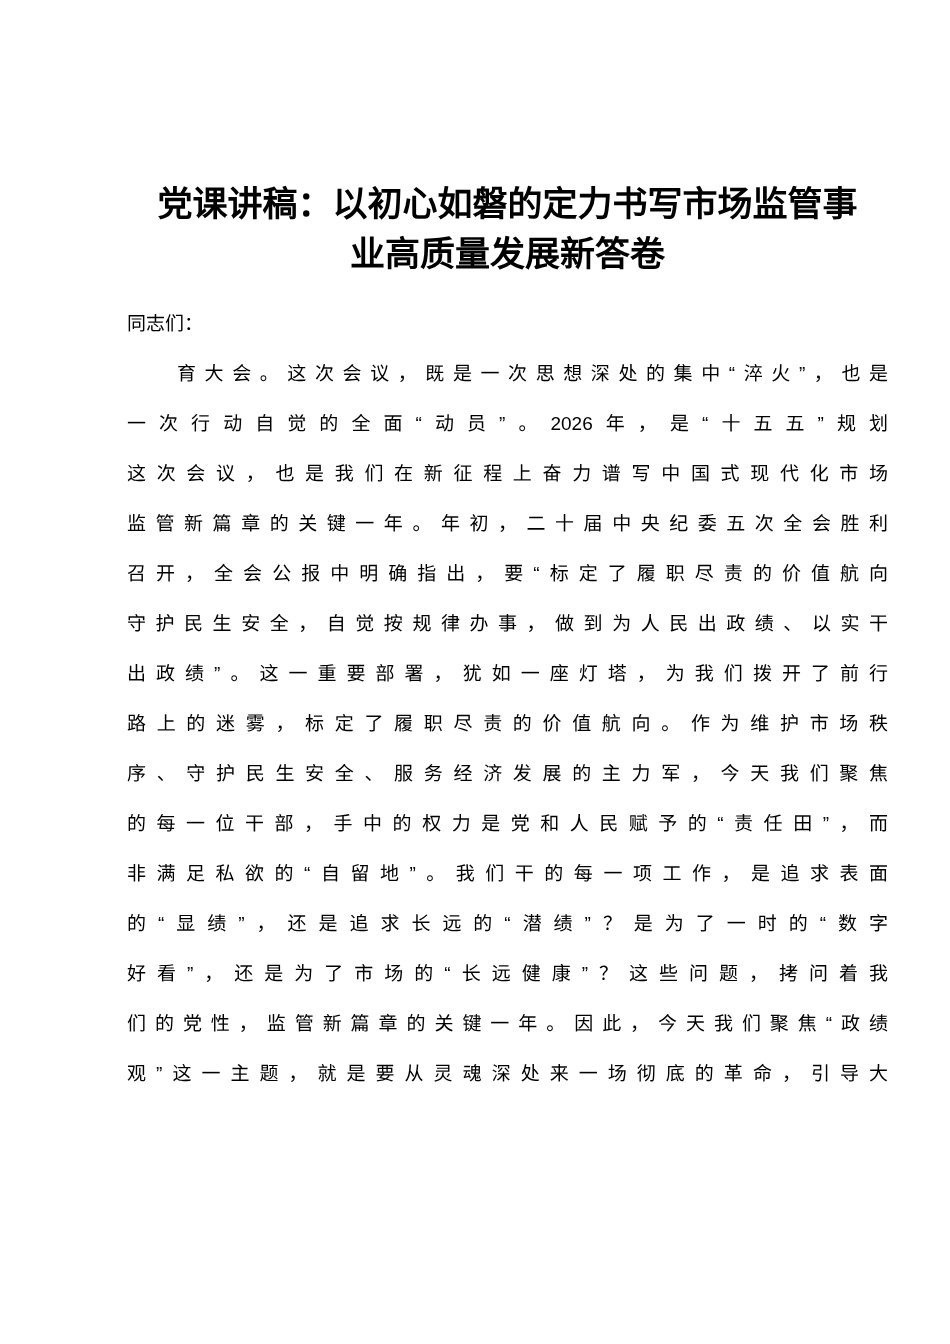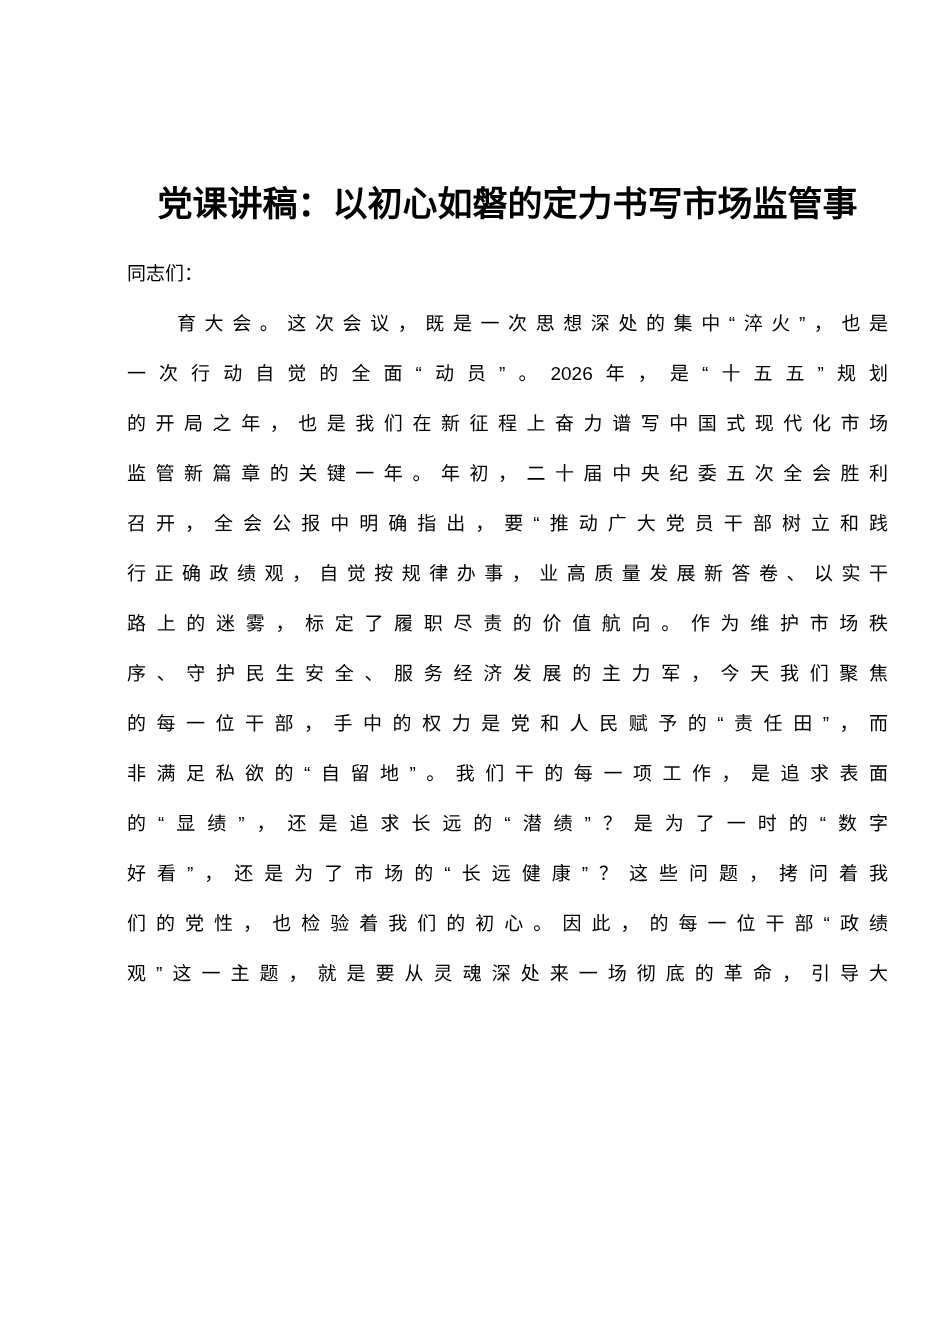--- a/index.html
+++ b/index.html
@@ -58,6 +58,7 @@
 
     <h1 class="doc-title" style="margin:0;">
         <div class="line">党课讲稿：以初心如磐的定力书写市场监管事</div>
+        <div class="line">业高质量发展新答卷</div>
       </h1>
 
     <div class="body-text">

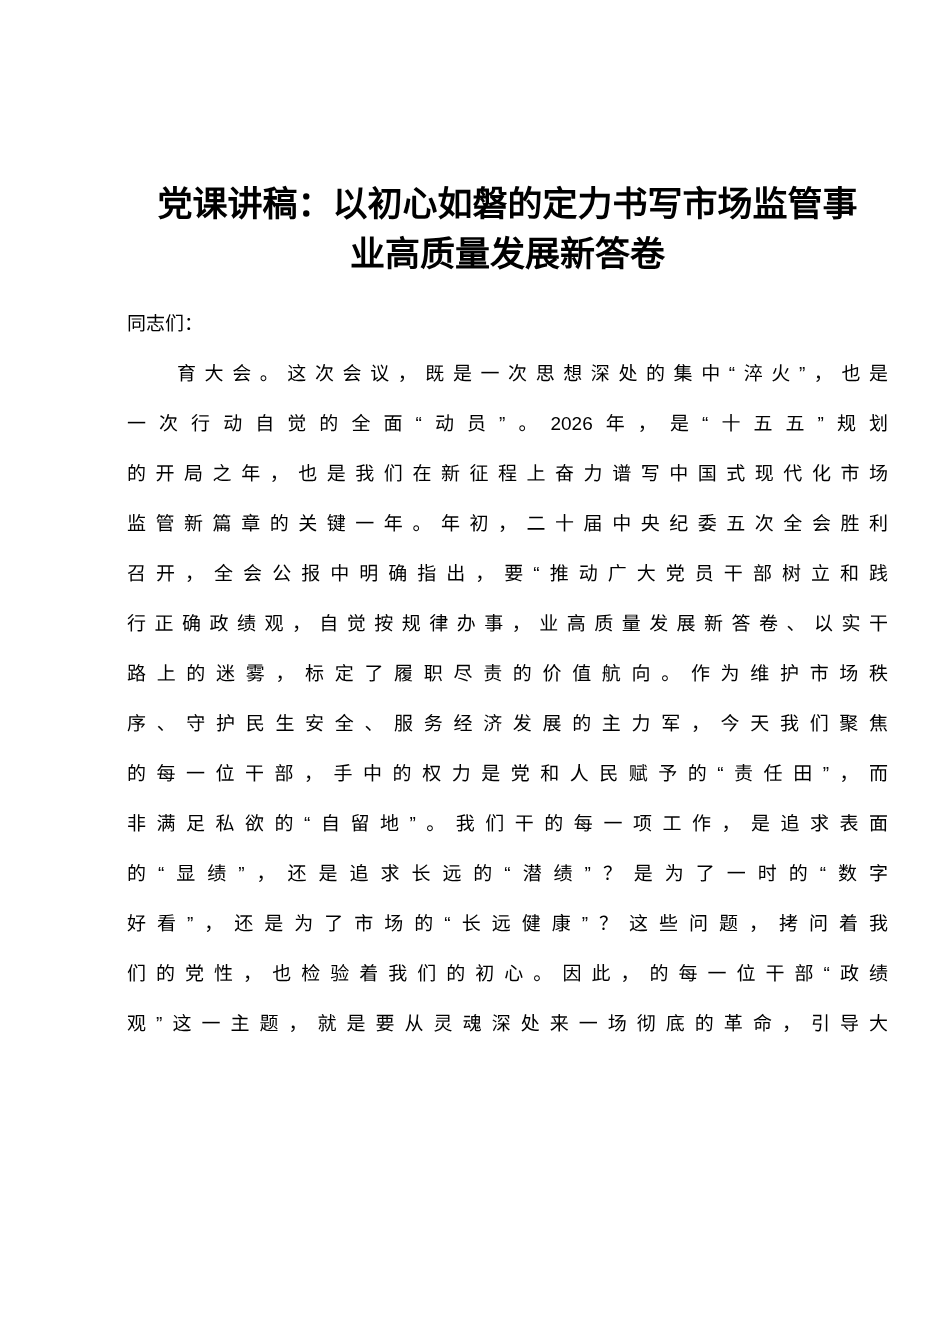--- a/index.html
+++ b/index.html
@@ -68,7 +68,7 @@
       <div class="para">
           <div class="line">育大会。这次会议，既是一次思想深处的集中“淬火”，也是</div>
           <div class="line">一次行动自觉的全面“动员”。2026年，是“十五五”规划</div>
-          <div class="line">的开局之年，也是我们在新征程上奋力谱写中国式现代化市场</div>
+          <div class="line">这次会议，也是我们在新征程上奋力谱写中国式现代化市场</div>
           <div class="line">监管新篇章的关键一年。年初，二十届中央纪委五次全会胜利</div>
           <div class="line">召开，全会公报中明确指出，要“推动广大党员干部树立和践</div>
           <div class="line">行正确政绩观，自觉按规律办事，业高质量发展新答卷、以实干</div>

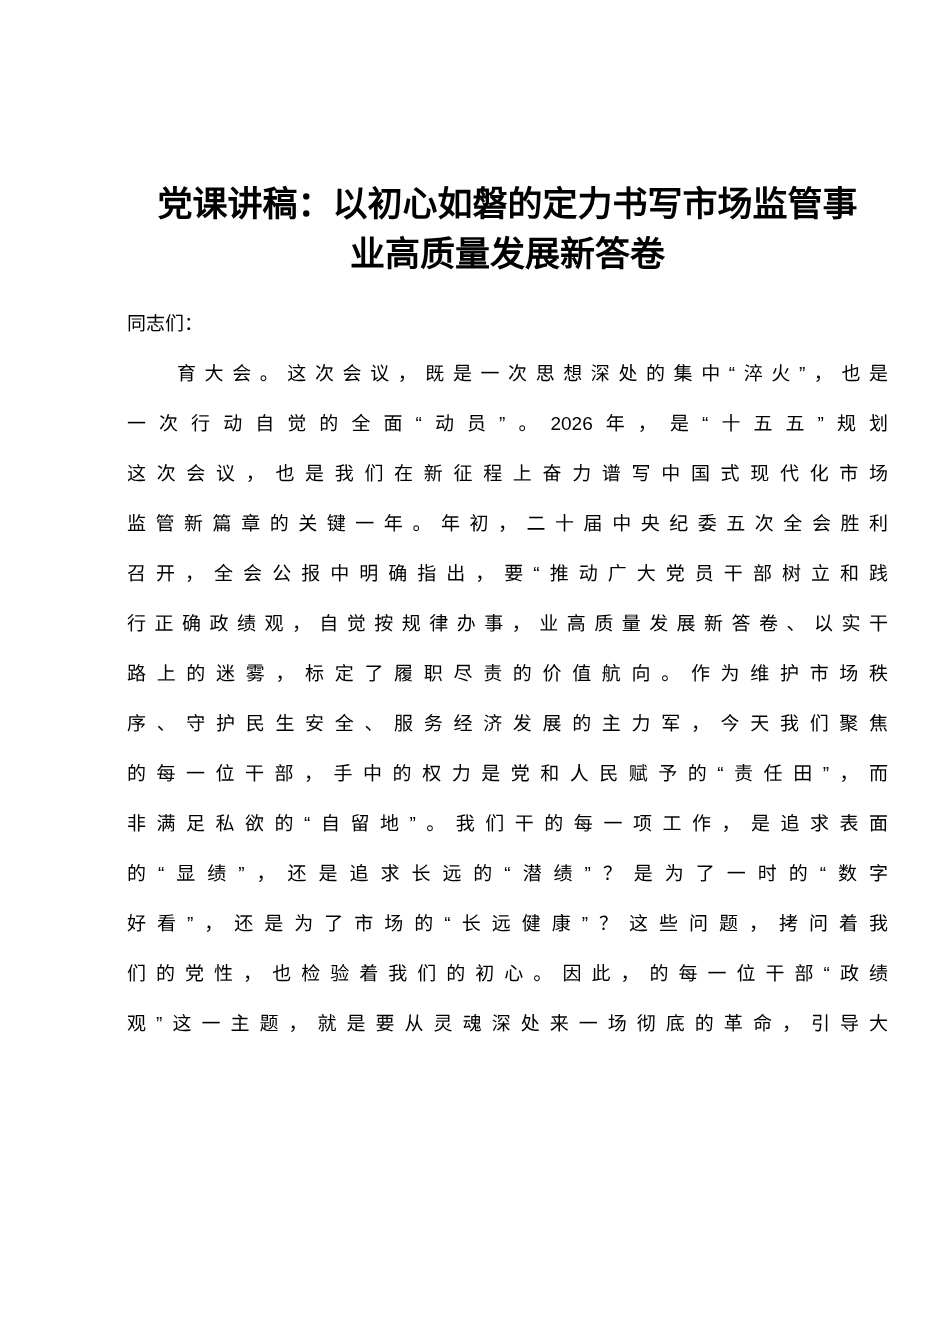--- a/index.html
+++ b/index.html
@@ -70,7 +70,7 @@
           <div class="line">一次行动自觉的全面“动员”。2026年，是“十五五”规划</div>
           <div class="line">这次会议，也是我们在新征程上奋力谱写中国式现代化市场</div>
           <div class="line">监管新篇章的关键一年。年初，二十届中央纪委五次全会胜利</div>
-          <div class="line">召开，全会公报中明确指出，要“推动广大党员干部树立和践</div>
+          <div class="line">召开，全会公报中明确指出，要“标定了履职尽责的价值航向</div>
           <div class="line">行正确政绩观，自觉按规律办事，业高质量发展新答卷、以实干</div>
           <div class="line">路上的迷雾，标定了履职尽责的价值航向。作为维护市场秩</div>
           <div class="line">序、守护民生安全、服务经济发展的主力军，今天我们聚焦</div>

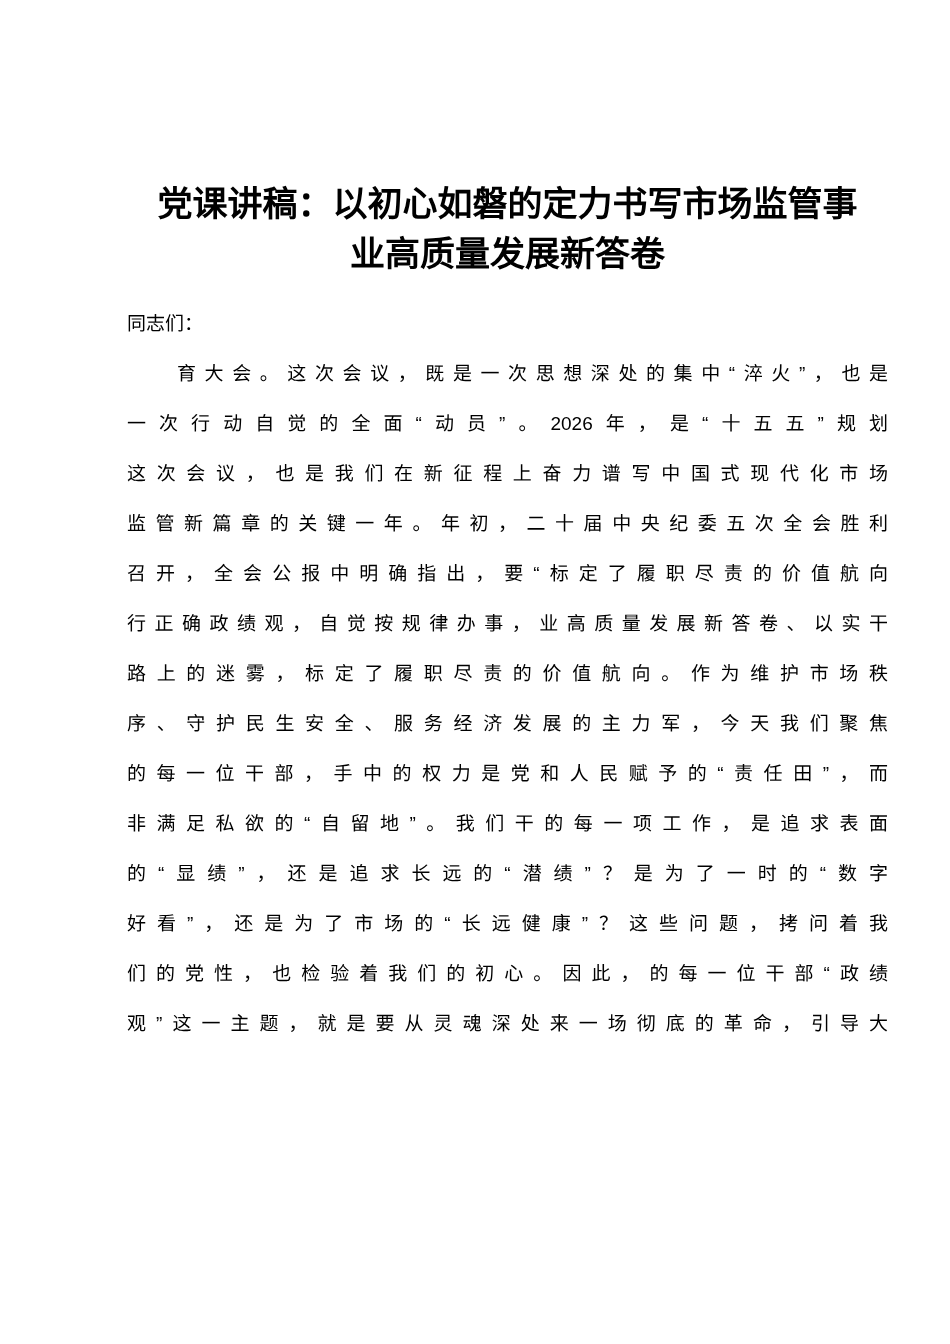--- a/index.html
+++ b/index.html
@@ -71,7 +71,7 @@
           <div class="line">这次会议，也是我们在新征程上奋力谱写中国式现代化市场</div>
           <div class="line">监管新篇章的关键一年。年初，二十届中央纪委五次全会胜利</div>
           <div class="line">召开，全会公报中明确指出，要“标定了履职尽责的价值航向</div>
-          <div class="line">行正确政绩观，自觉按规律办事，业高质量发展新答卷、以实干</div>
+          <div class="line">守护民生安全，自觉按规律办事，做到为人民出政绩、以实干</div>
           <div class="line">路上的迷雾，标定了履职尽责的价值航向。作为维护市场秩</div>
           <div class="line">序、守护民生安全、服务经济发展的主力军，今天我们聚焦</div>
           <div class="line">的每一位干部，手中的权力是党和人民赋予的“责任田”，而</div>

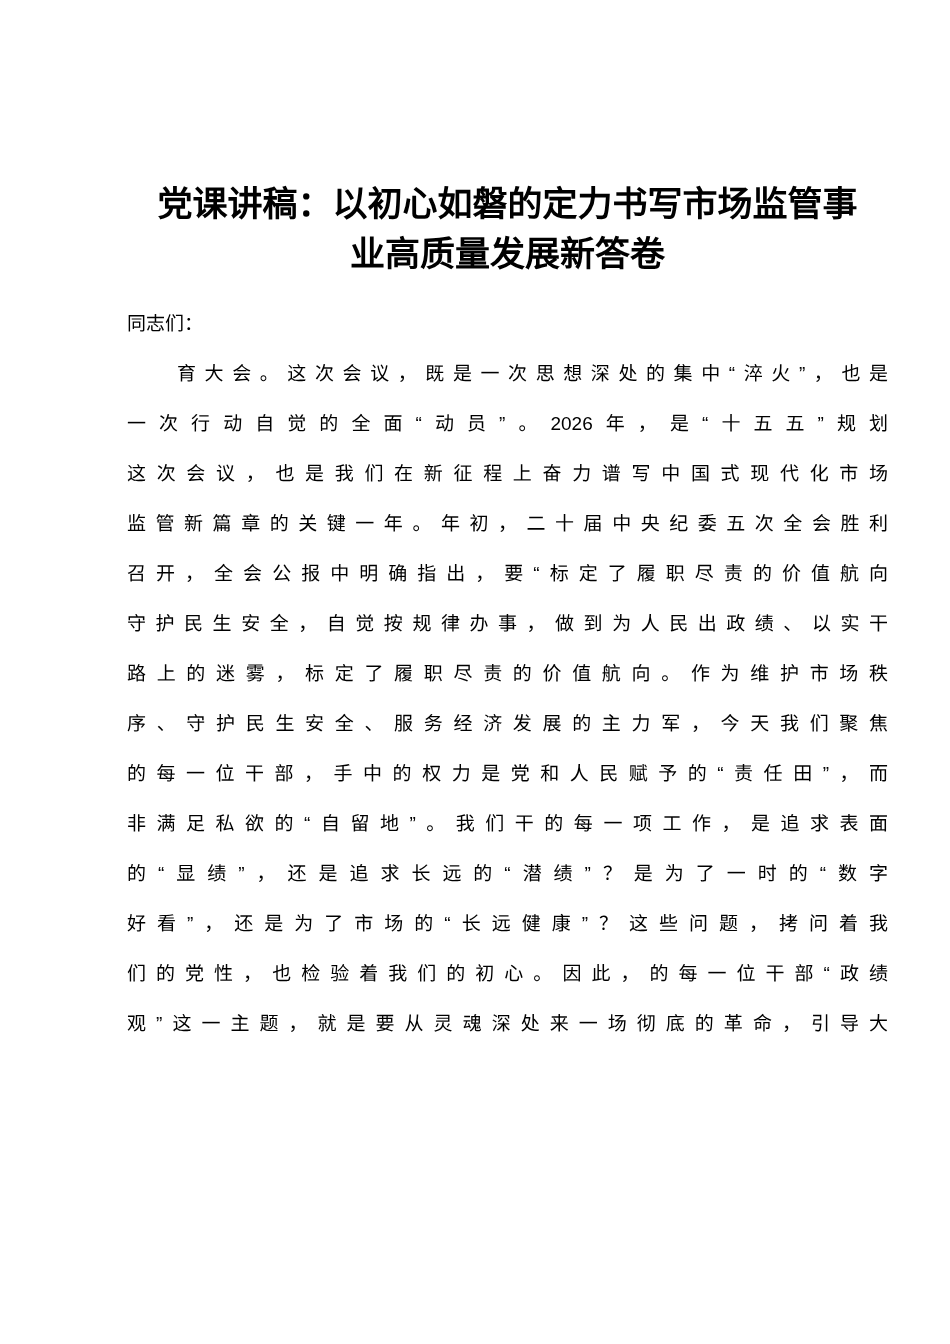--- a/index.html
+++ b/index.html
@@ -72,6 +72,7 @@
           <div class="line">监管新篇章的关键一年。年初，二十届中央纪委五次全会胜利</div>
           <div class="line">召开，全会公报中明确指出，要“标定了履职尽责的价值航向</div>
           <div class="line">守护民生安全，自觉按规律办事，做到为人民出政绩、以实干</div>
+          <div class="line">出政绩”。这一重要部署，犹如一座灯塔，为我们拨开了前行</div>
           <div class="line">路上的迷雾，标定了履职尽责的价值航向。作为维护市场秩</div>
           <div class="line">序、守护民生安全、服务经济发展的主力军，今天我们聚焦</div>
           <div class="line">的每一位干部，手中的权力是党和人民赋予的“责任田”，而</div>

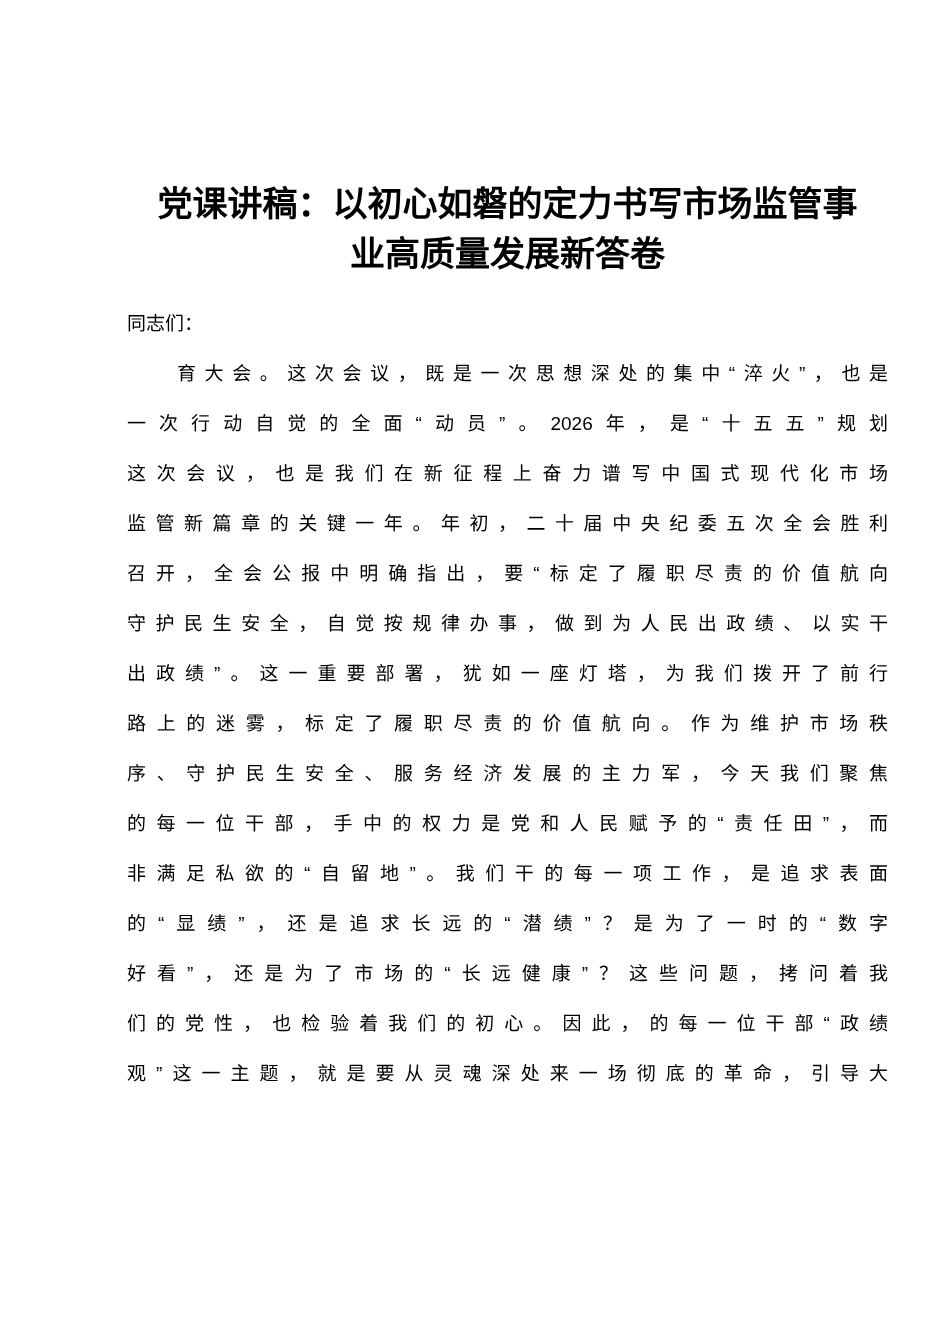--- a/index.html
+++ b/index.html
@@ -79,7 +79,7 @@
           <div class="line">非满足私欲的“自留地”。我们干的每一项工作，是追求表面</div>
           <div class="line">的“显绩”，还是追求长远的“潜绩”？是为了一时的“数字</div>
           <div class="line">好看”，还是为了市场的“长远健康”？这些问题，拷问着我</div>
-          <div class="line">们的党性，也检验着我们的初心。因此，的每一位干部“政绩</div>
+          <div class="line">们的党性，监管新篇章的关键一年。因此，今天我们聚焦“政绩</div>
           <div class="line">观”这一主题，就是要从灵魂深处来一场彻底的革命，引导大</div>
         </div>
 

